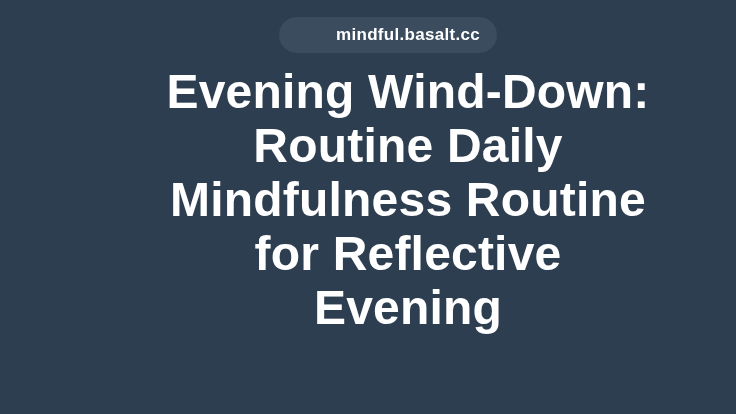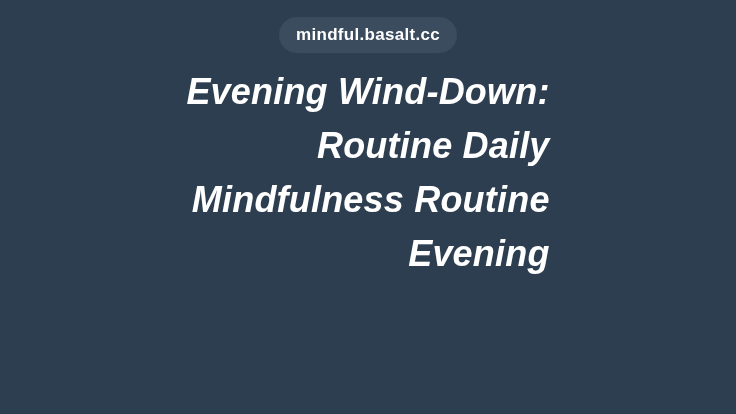--- a/index.html
+++ b/index.html
@@ -7,7 +7,7 @@
       --badge-bg: #3b4c5e;
       --fg: #ffffff;
     }
-    * { box-sizing: border-box; }
+    * { box-sizing: border-box; padding-left: 40px; }
     html, body { margin: 0; padding: 0; }
     body {
       width: 736px;

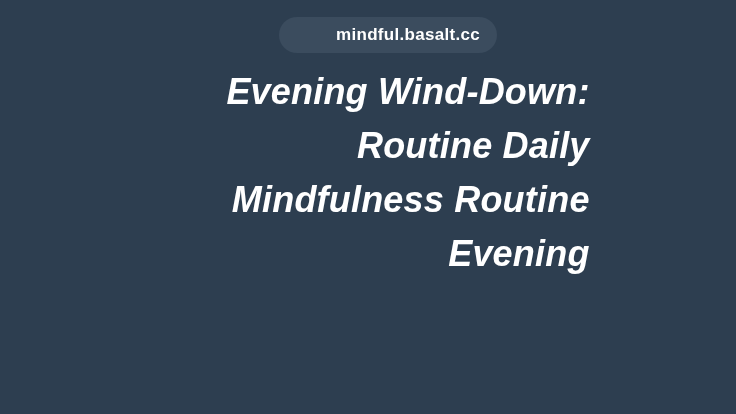--- a/index.html
+++ b/index.html
@@ -39,13 +39,12 @@
       margin: 12px 0 0 0;
       padding: 0;
       color: var(--fg);
-      font-size: 36px;
+      font-size: 48px;
       line-height: 54px;
       font-weight: 700;
-      text-align: right;
+      text-align: center;
       letter-spacing: 0.2px;
       max-width: 620px;
-      font-style: italic;
     }
     .title .line { display: block; }
   </style>

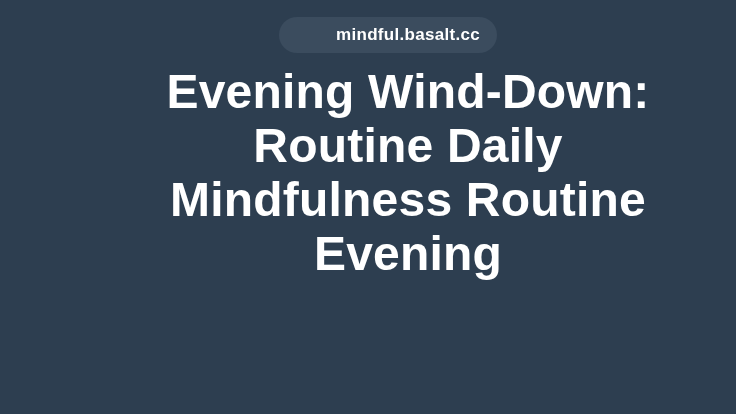--- a/index.html
+++ b/index.html
@@ -59,6 +59,7 @@
     <span class="line">Evening Wind-Down:</span>
     <span class="line">Routine Daily</span>
     <span class="line">Mindfulness Routine</span>
+    <span class="line">for Reflective</span>
     <span class="line">Evening</span>
   </h1>
 </div>

